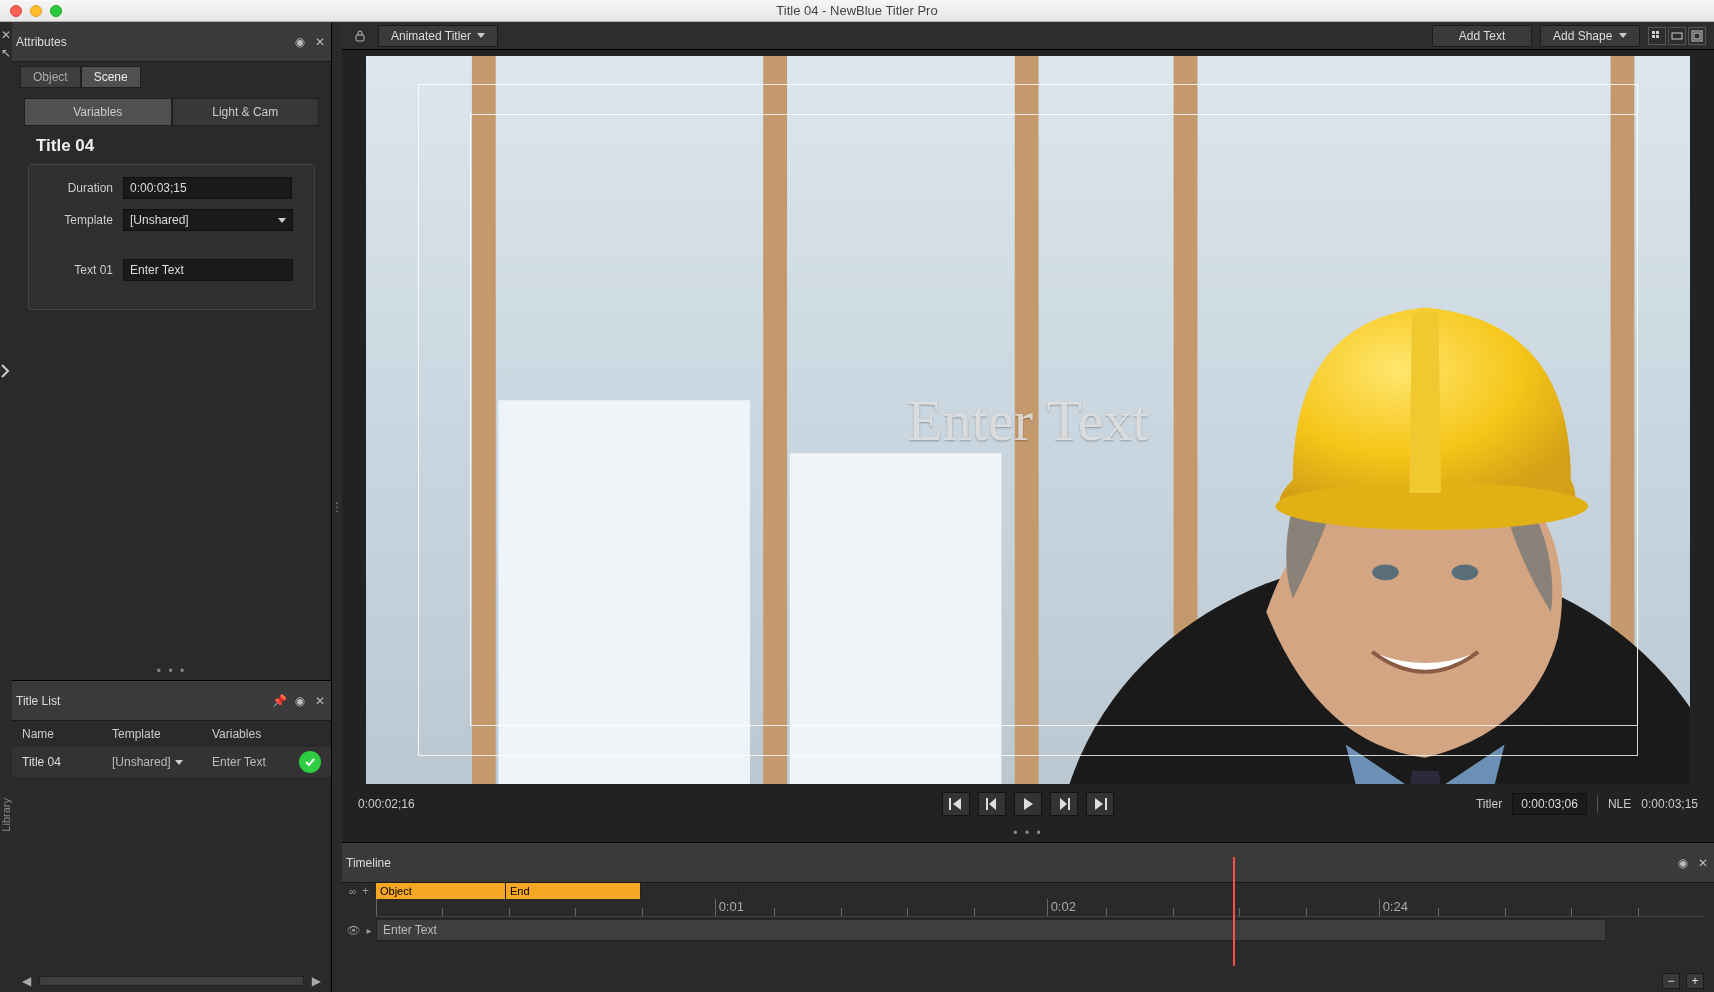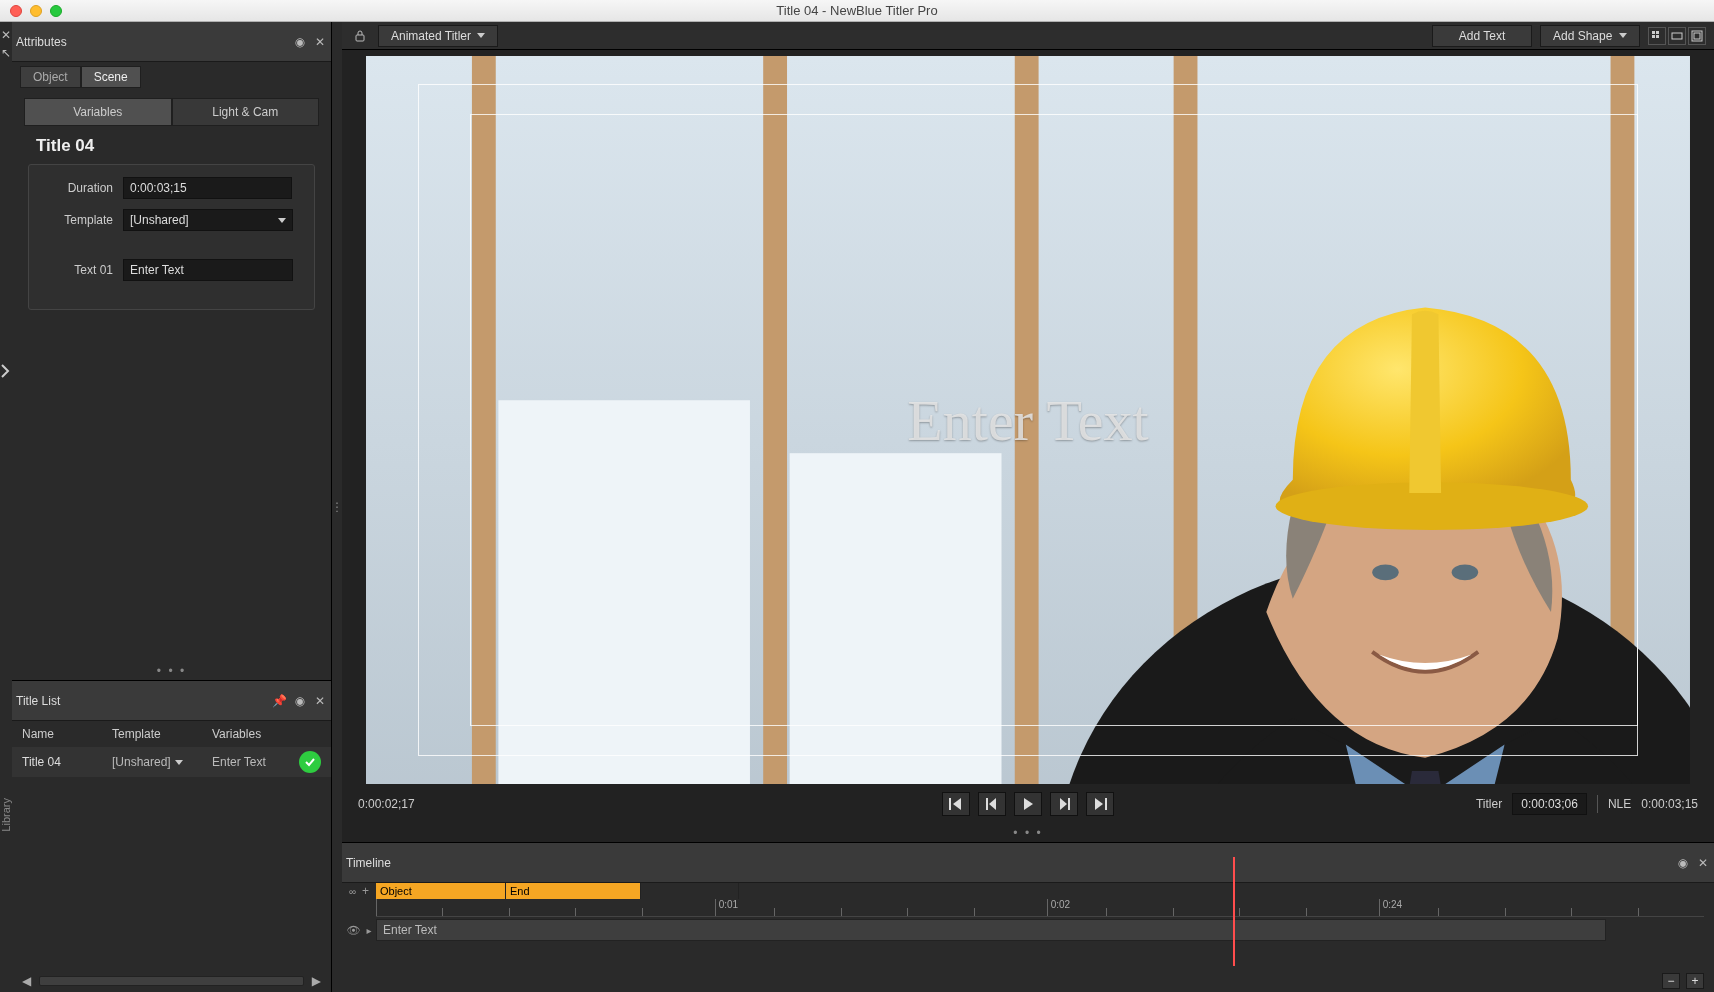--- a/index.html
+++ b/index.html
@@ -302,7 +302,7 @@
         <div class="overlay-text">Enter Text</div>
       </div>
       <div class="preview-controls" style="position:relative;">
-        <span class="time-left">0:00:02;17</span>
+        <span class="time-left">0:00:02;16</span>
         <div class="transport">
           <div class="t-btn">
               <svg width="14" height="12" viewBox="0 0 14 12">

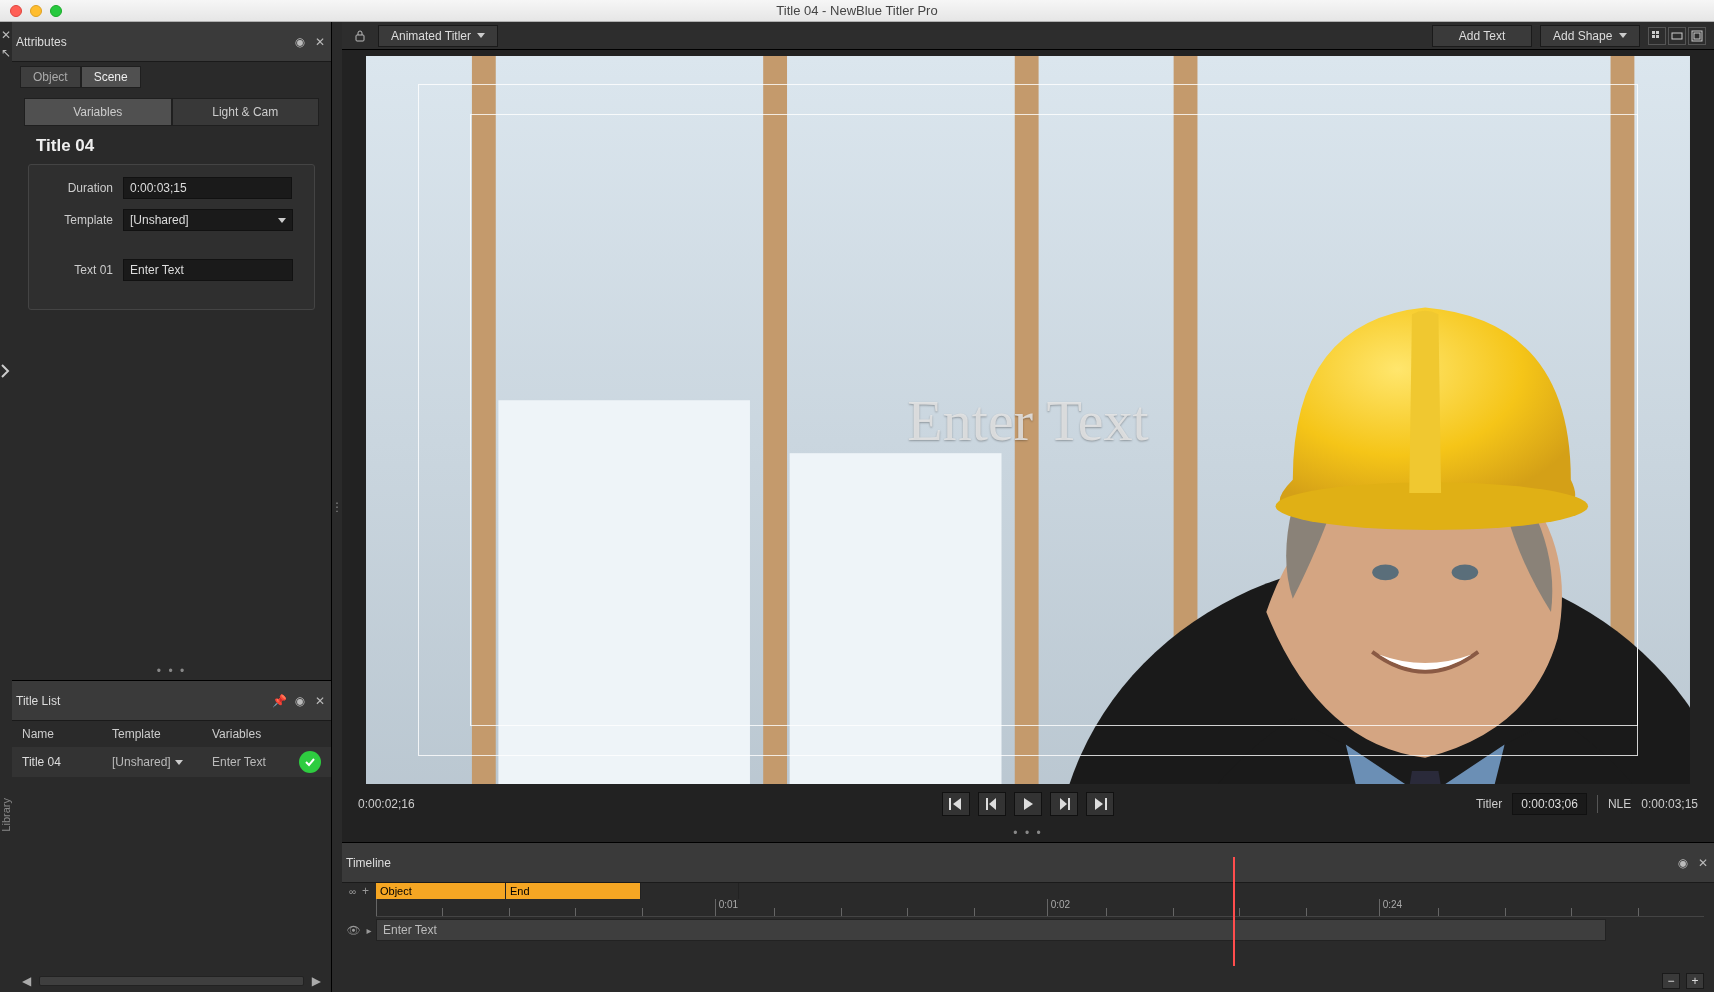--- a/index.html
+++ b/index.html
@@ -91,7 +91,7 @@
 .region.end { background:#f5a623; flex:0 0 135px; color:#000;}
 .region.tail { background:#2a2a2a; flex:0 0 98px;}
 .ruler { height:18px; position:relative; margin-left:34px; margin-right:10px; background:#2a2a2a; border-bottom:1px solid #444;}
-.ruler .tick { position:absolute; top:0; height:100%; border-left:1px solid #666; color:#aaa; font-size:10px; padding-left:3px;}
+.ruler .tick { position:absolute; top:0; height:100%; border-left:1px solid #666; color:#aaa; font-size:13px; padding-left:3px;}
 .track-row { height:26px; display:flex; align-items:center; margin-left:0; }
 .track-head { width:34px; display:flex; gap:6px; align-items:center; justify-content:center; color:#999;}
 .track-clip { flex:1; margin-right:108px; background:#3e3e3e; border:1px solid #222; height:22px; display:flex; align-items:center; padding-left:6px; color:#bbb; font-size:12px;}

